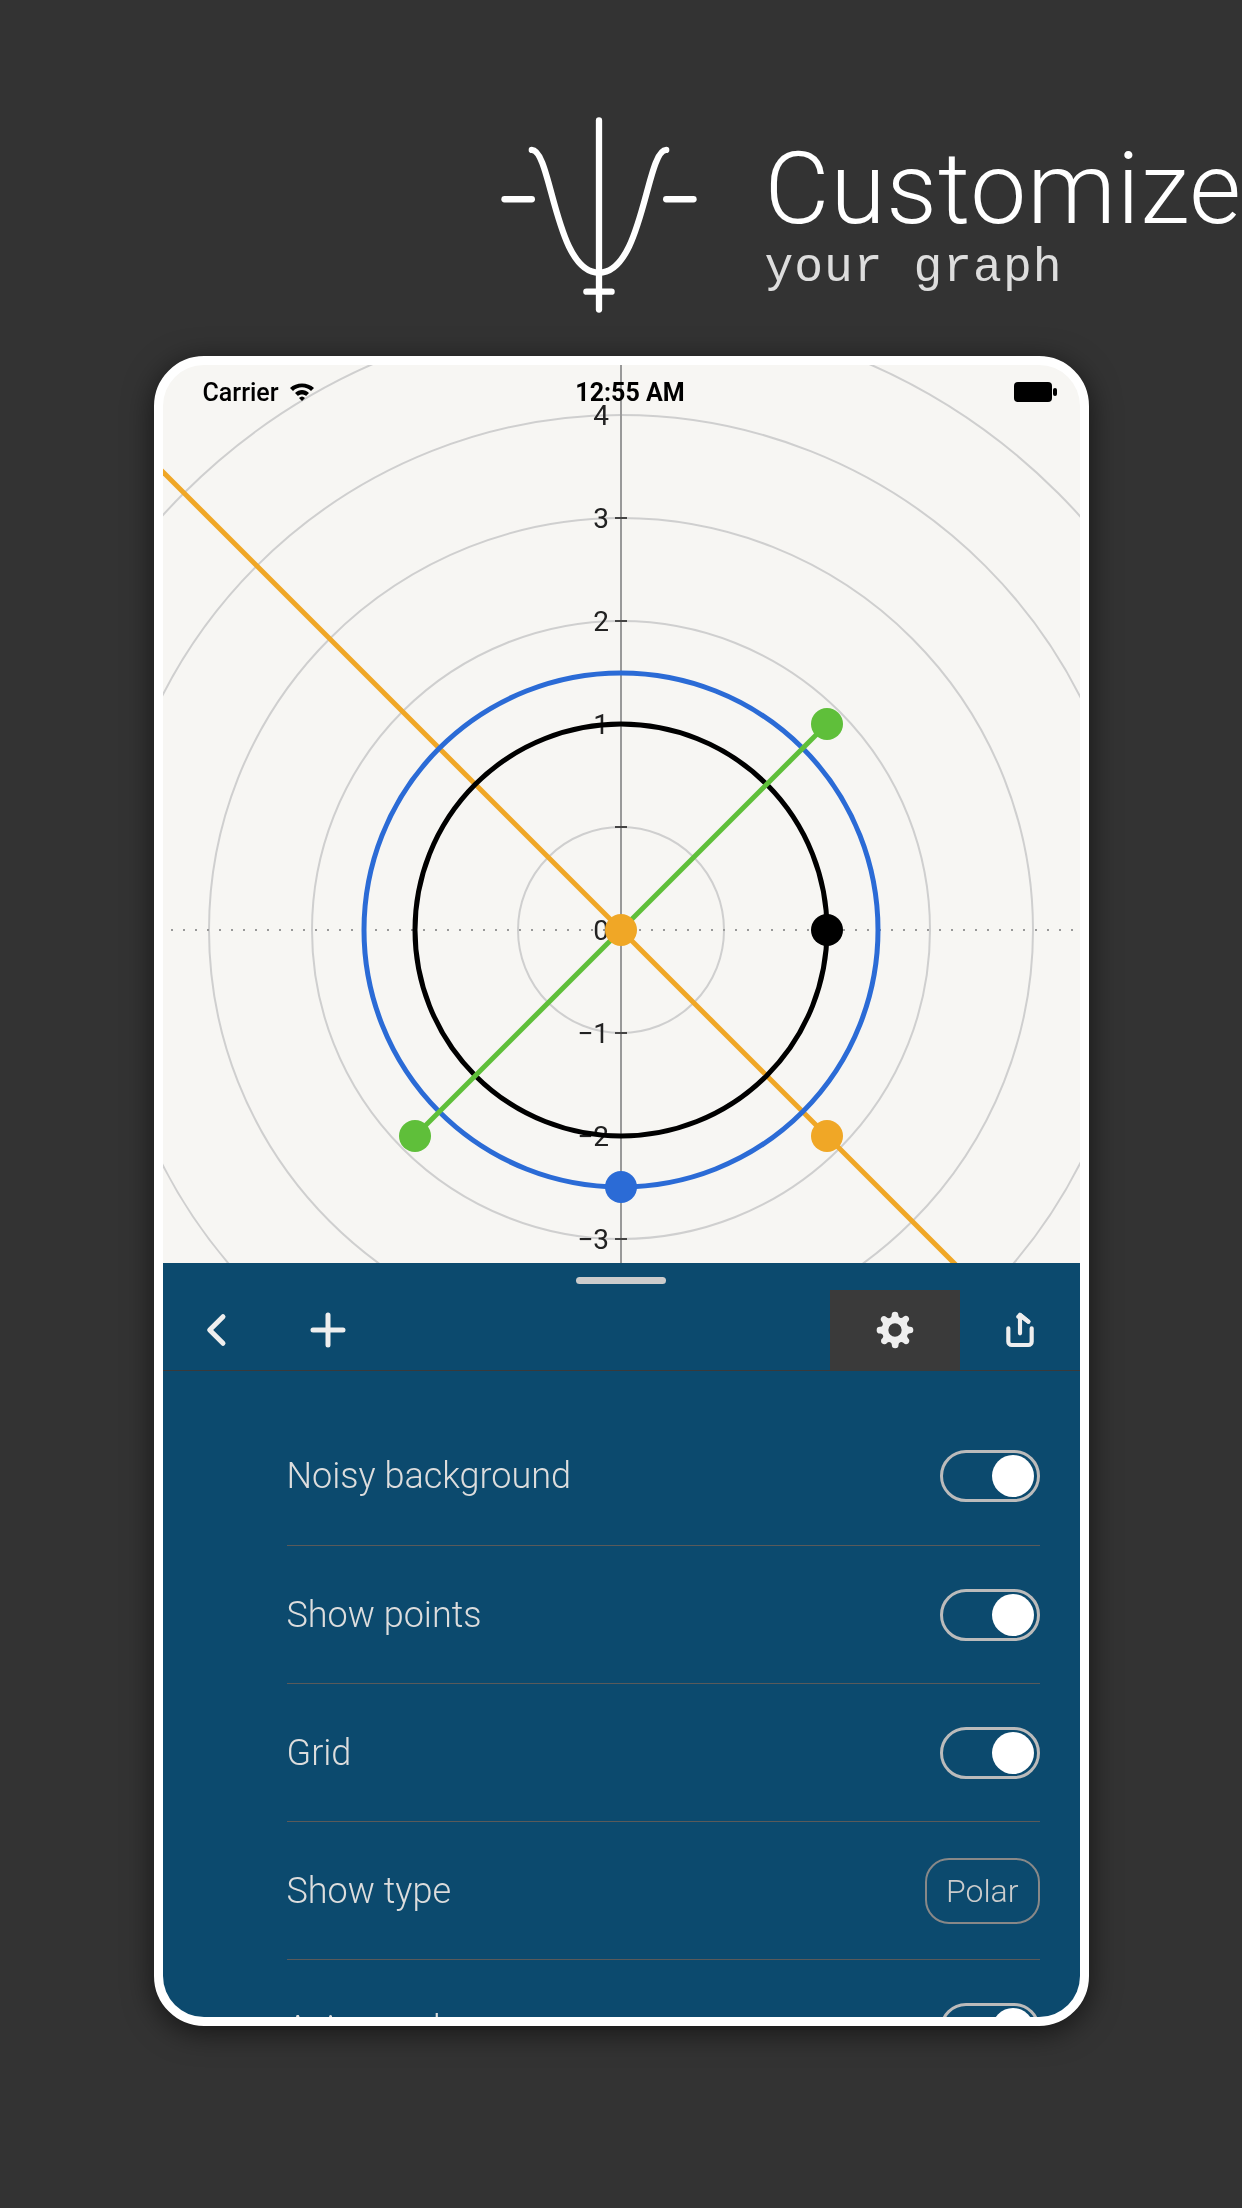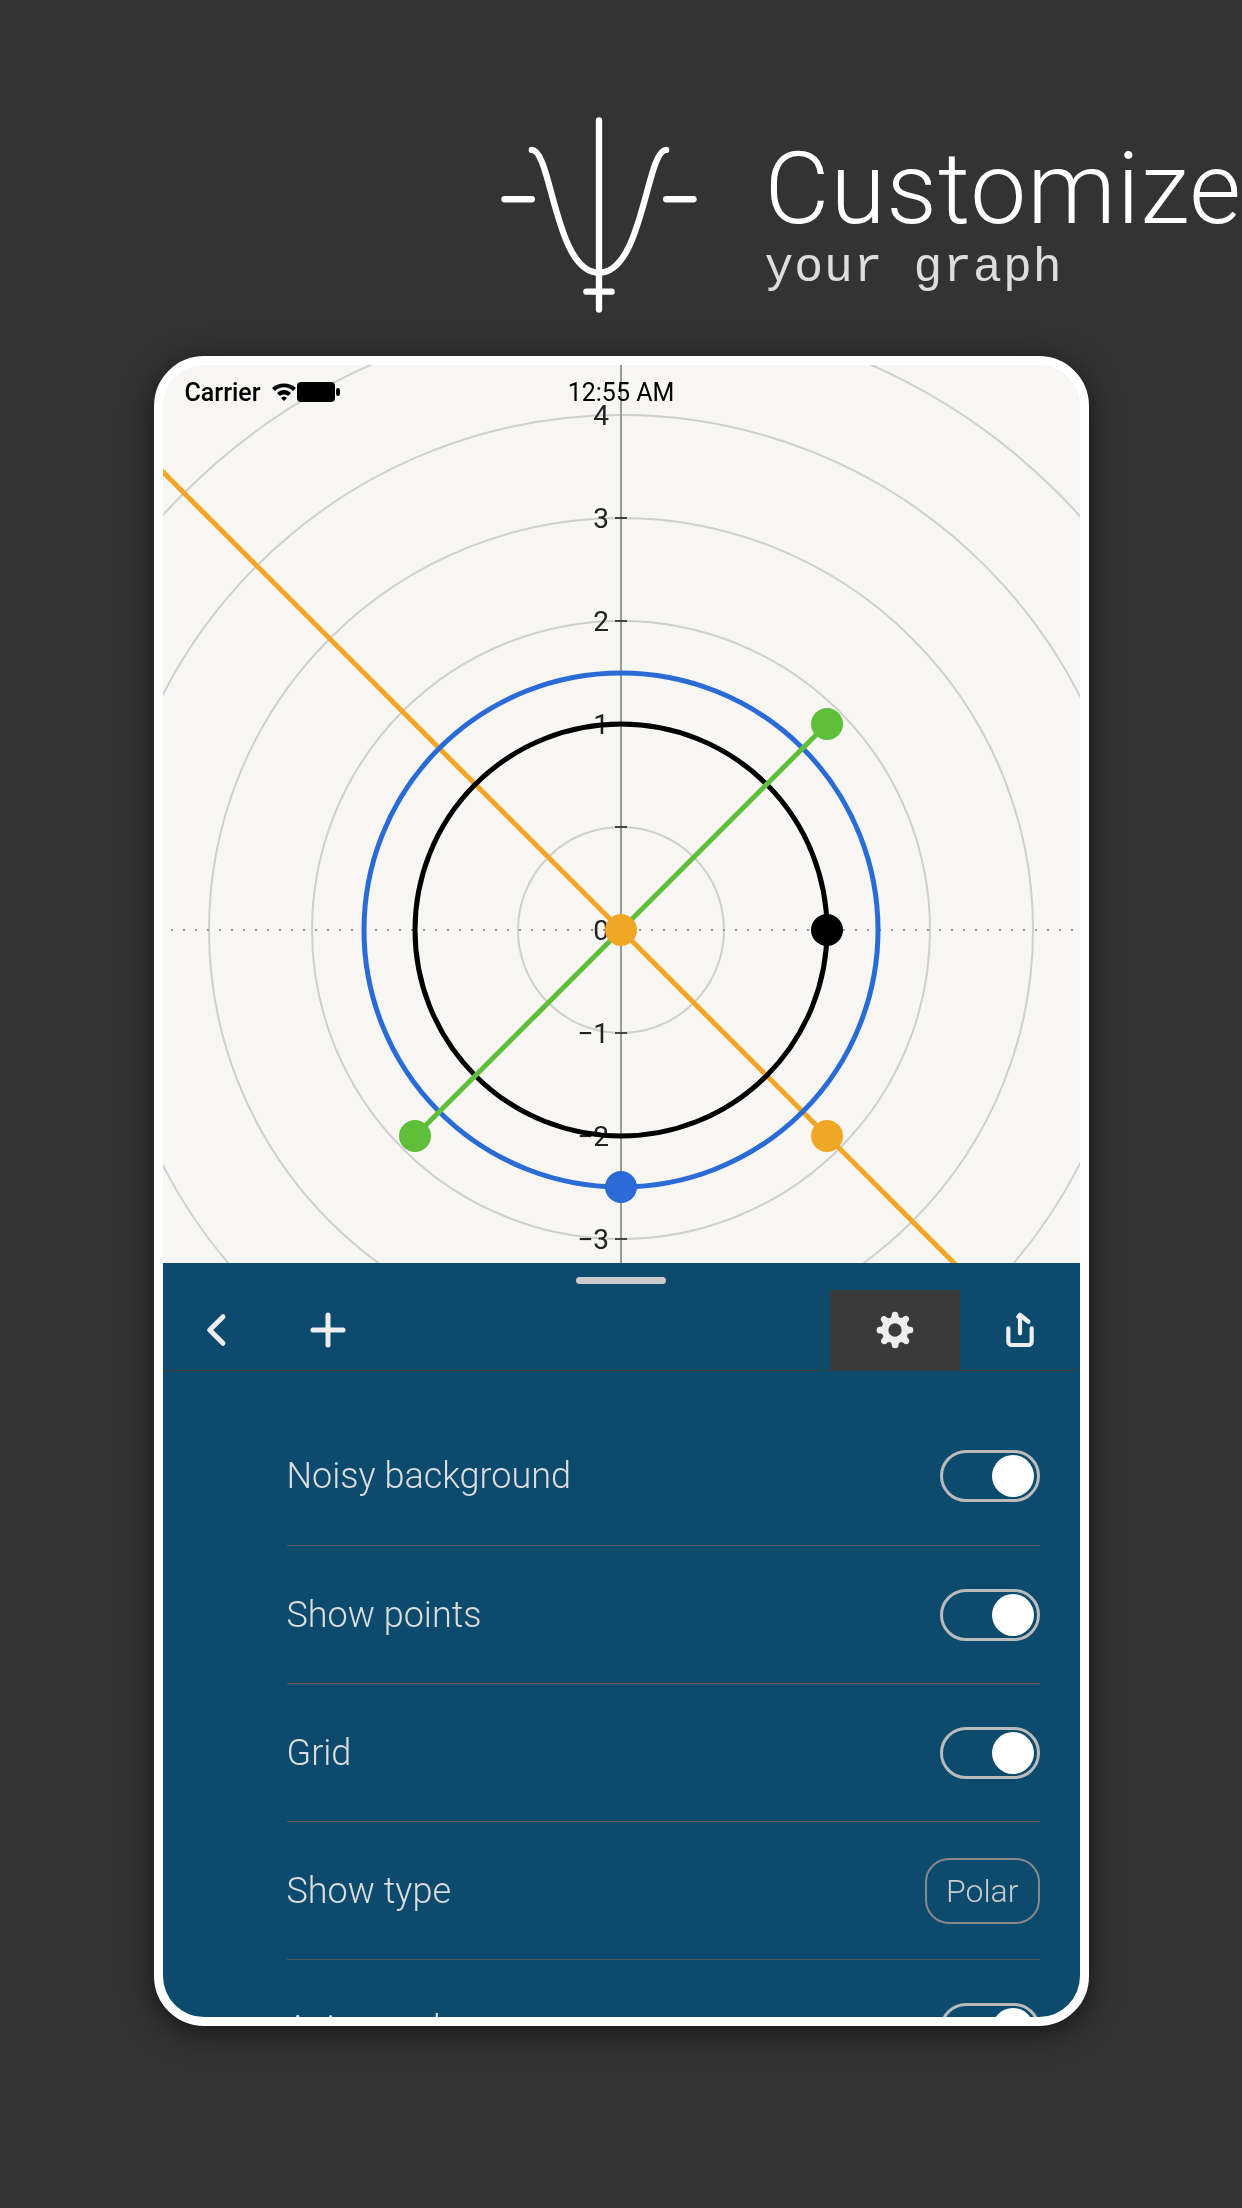--- a/index.html
+++ b/index.html
@@ -47,11 +47,11 @@
 
   .status-bar {
     position: absolute;
-    top: 0; left: 0; right: 0;
+    top: 0; left: 18px; right: 0;
     height: 54px;
     display: flex;
     align-items: center;
-    justify-content: flex-start;
+    justify-content: space-between;
     padding: 0 22px;
     font-size: 25px;
     color: #000;

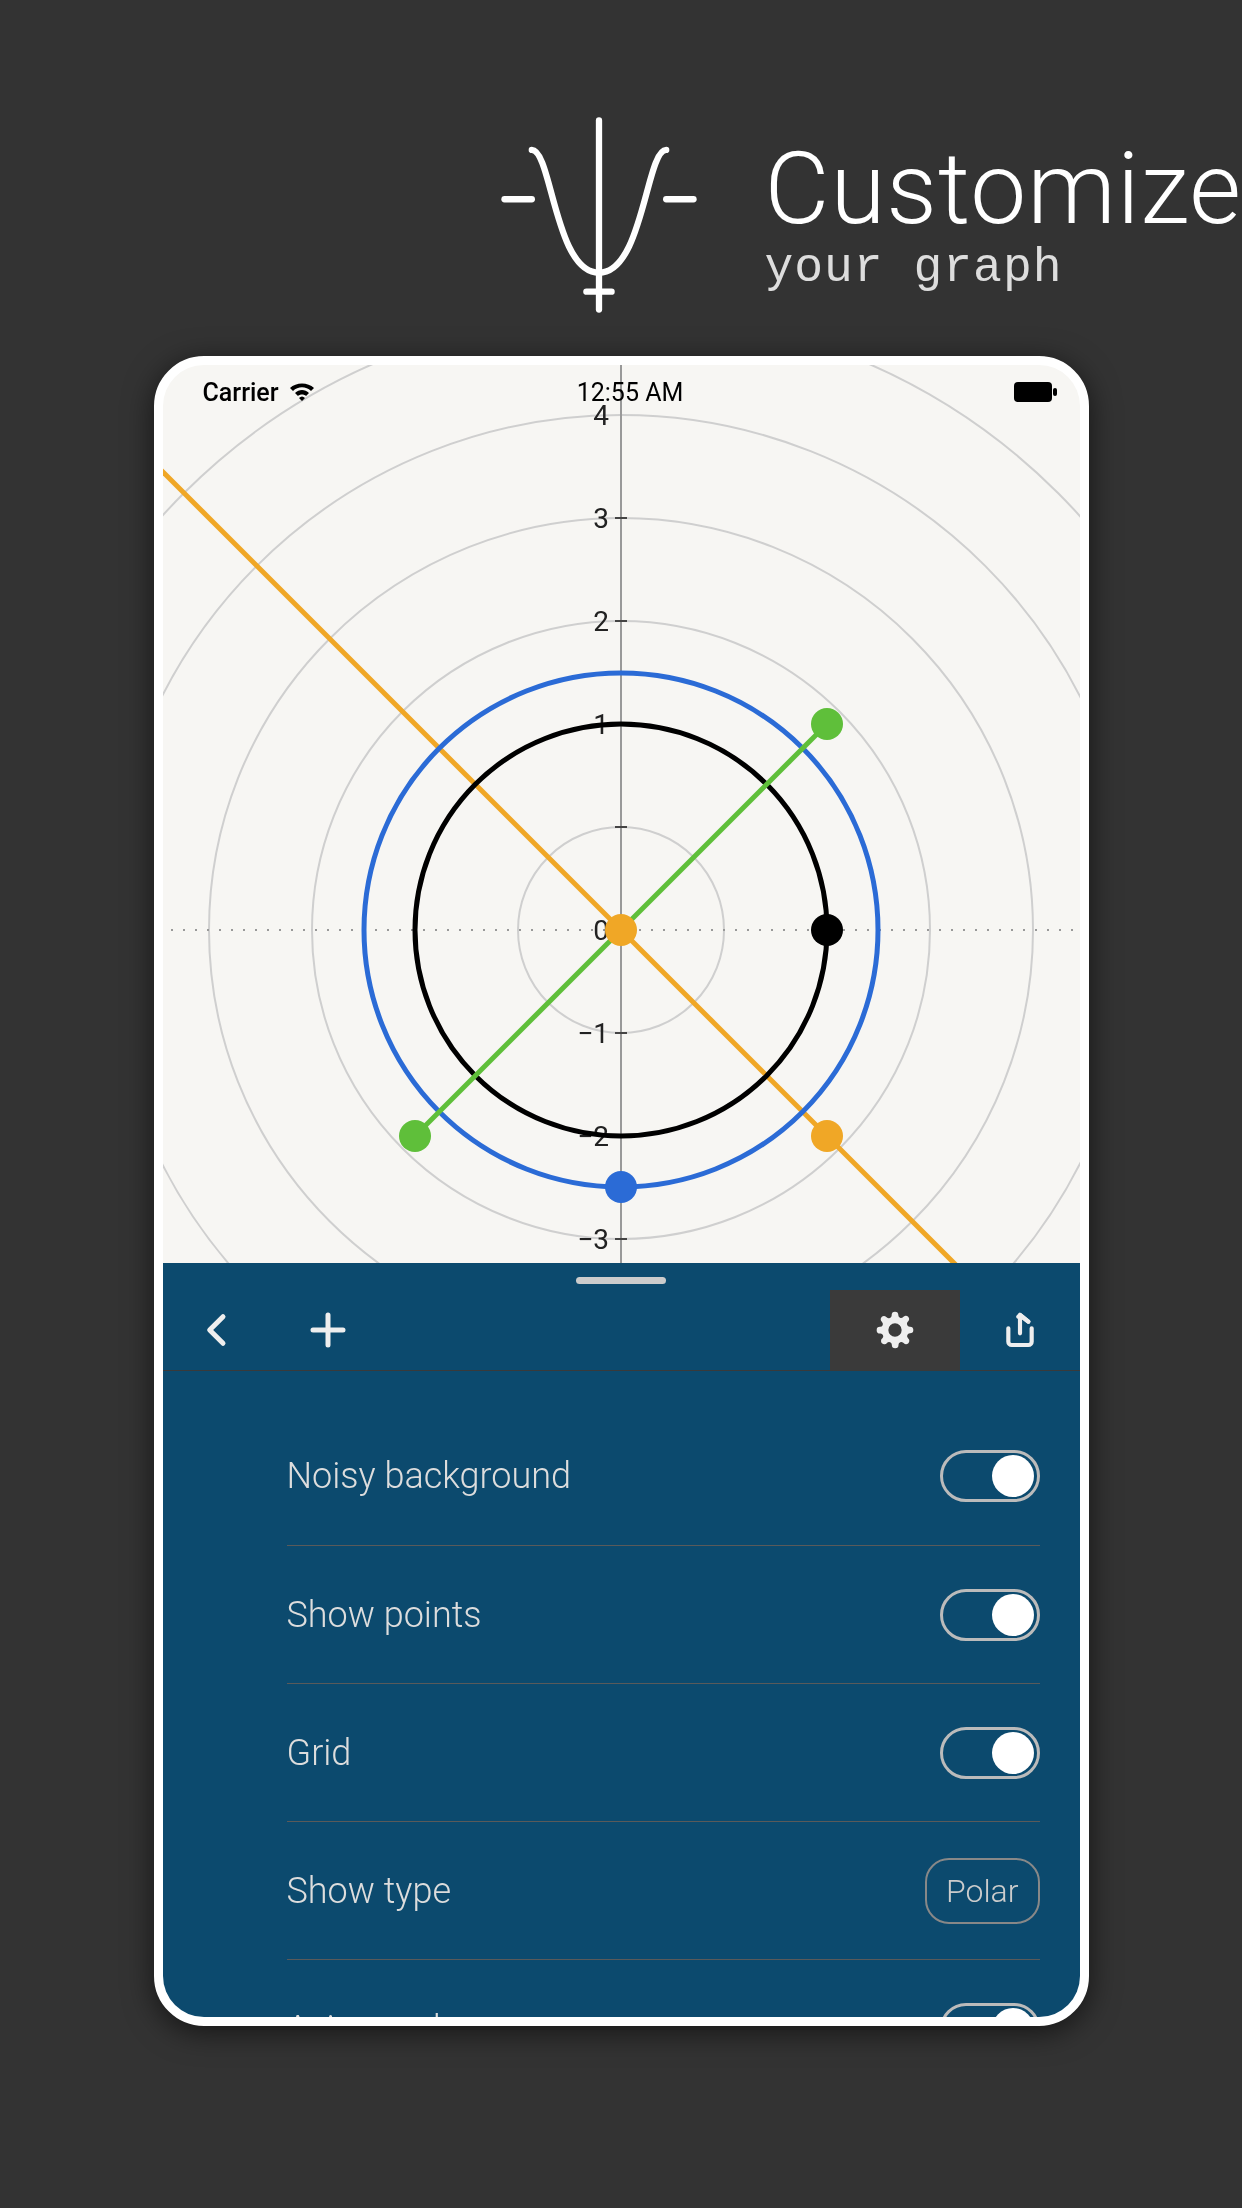--- a/index.html
+++ b/index.html
@@ -58,7 +58,7 @@
     z-index: 50;
   }
   .status-left { display: flex; align-items: center; gap: 10px; font-weight: 500;}
-  .status-center { position: absolute; left: 50%; transform: translateX(-50%); font-weight: 400; }
+  .status-center { position: absolute; left: 50%; transform: translateX(-50%); font-weight: 700; }
   .status-right { display: flex; align-items: center; }
 
   .graph-area {

